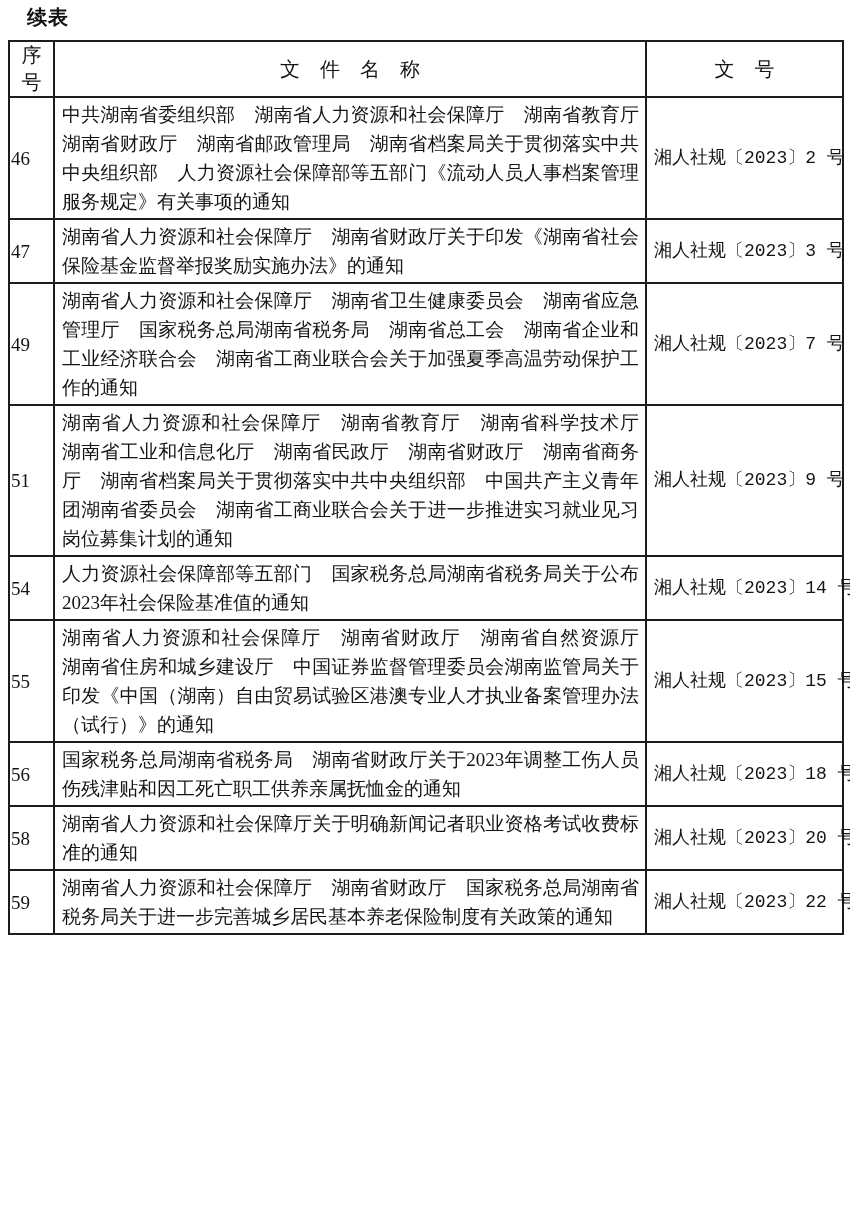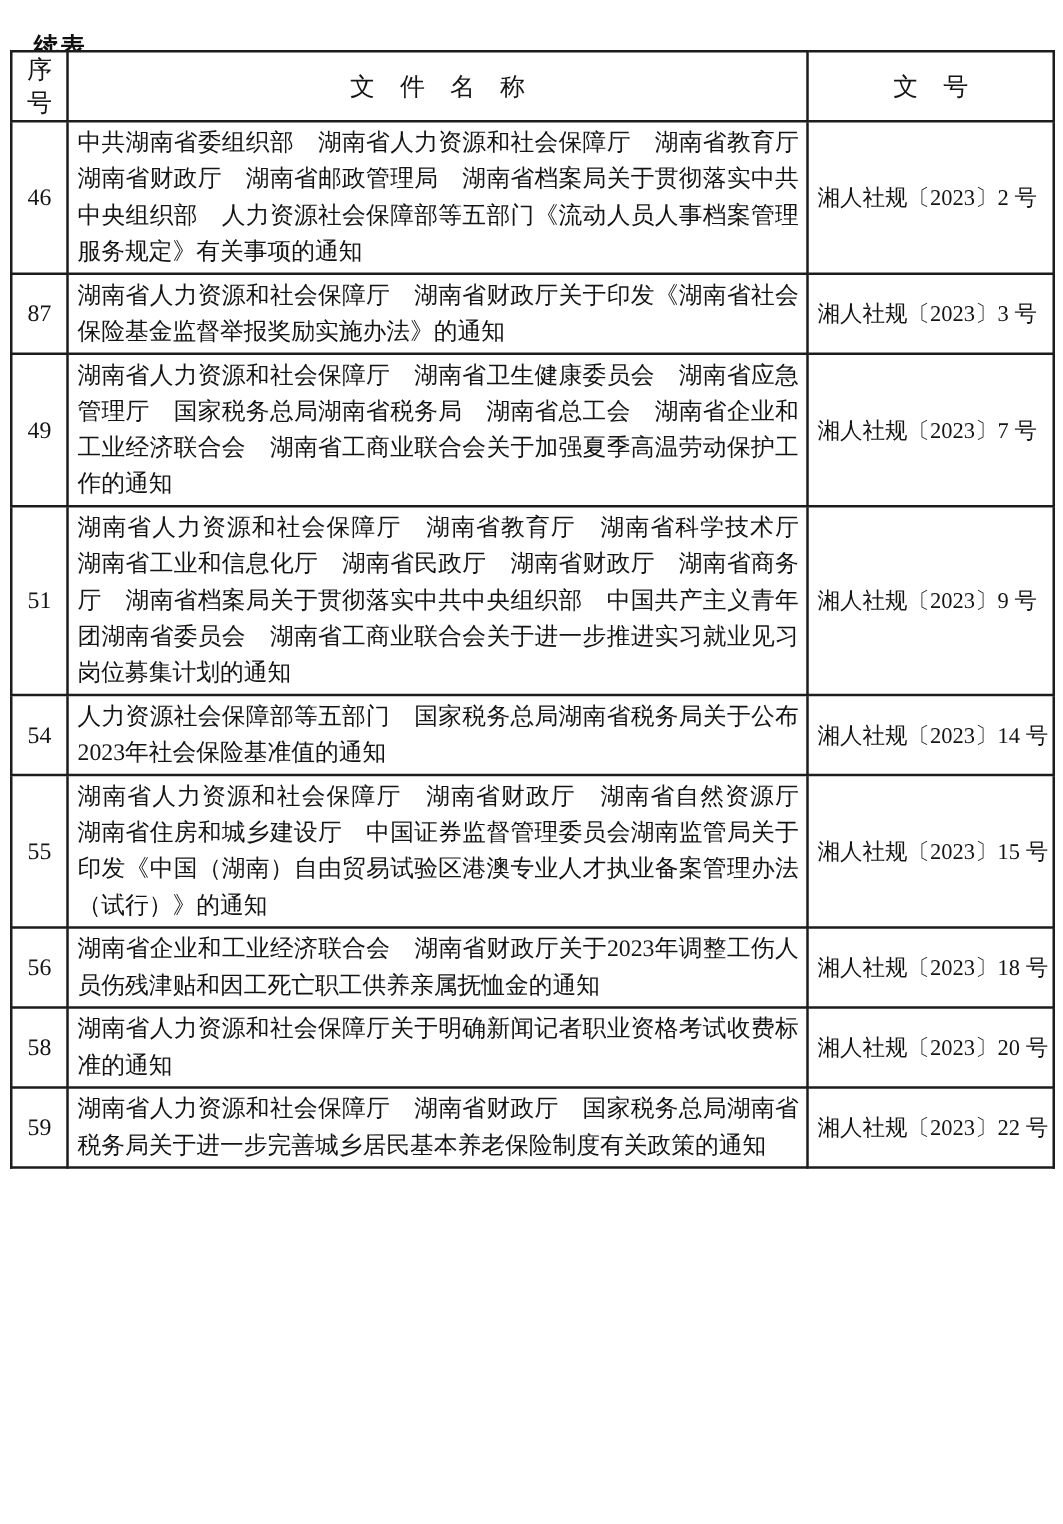--- a/index.html
+++ b/index.html
@@ -25,7 +25,6 @@
     font-size: 20px;
     letter-spacing: 1px;
     color: #111;
-    margin-top: 20px;
   }
   table.doc-table {
     position: absolute;

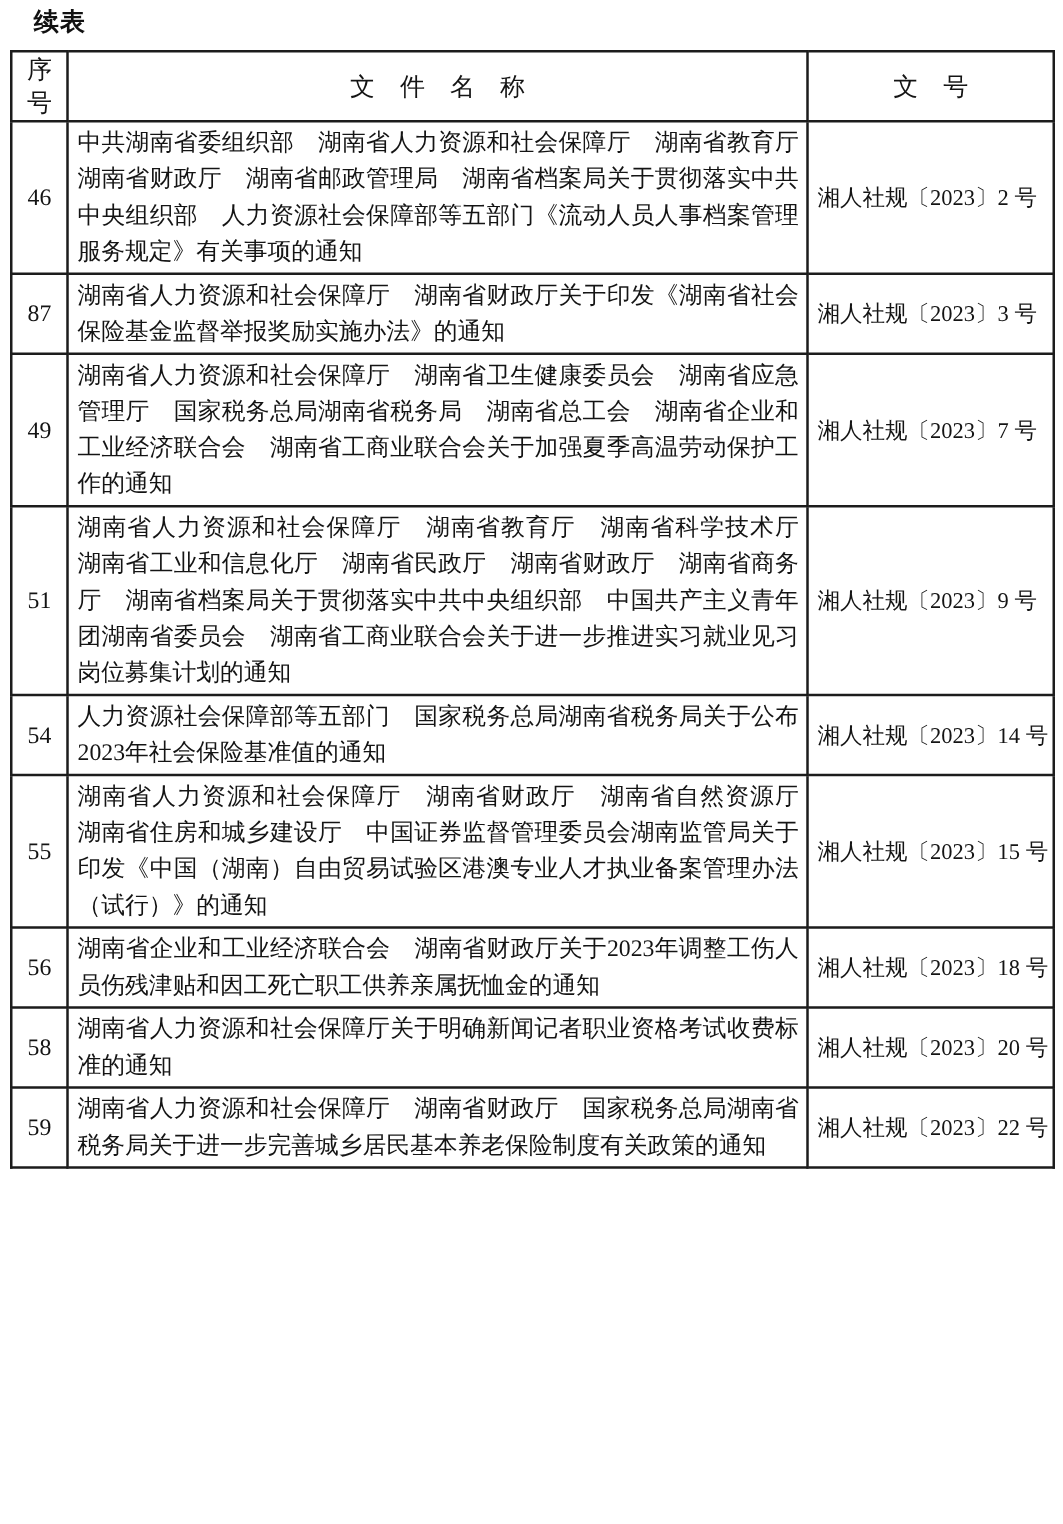--- a/index.html
+++ b/index.html
@@ -56,7 +56,6 @@
     padding: 2px 6px;
   }
   .doc-table td.num {
-    text-align: center;
     padding: 2px 1px;
   }
   .doc-table td.title {

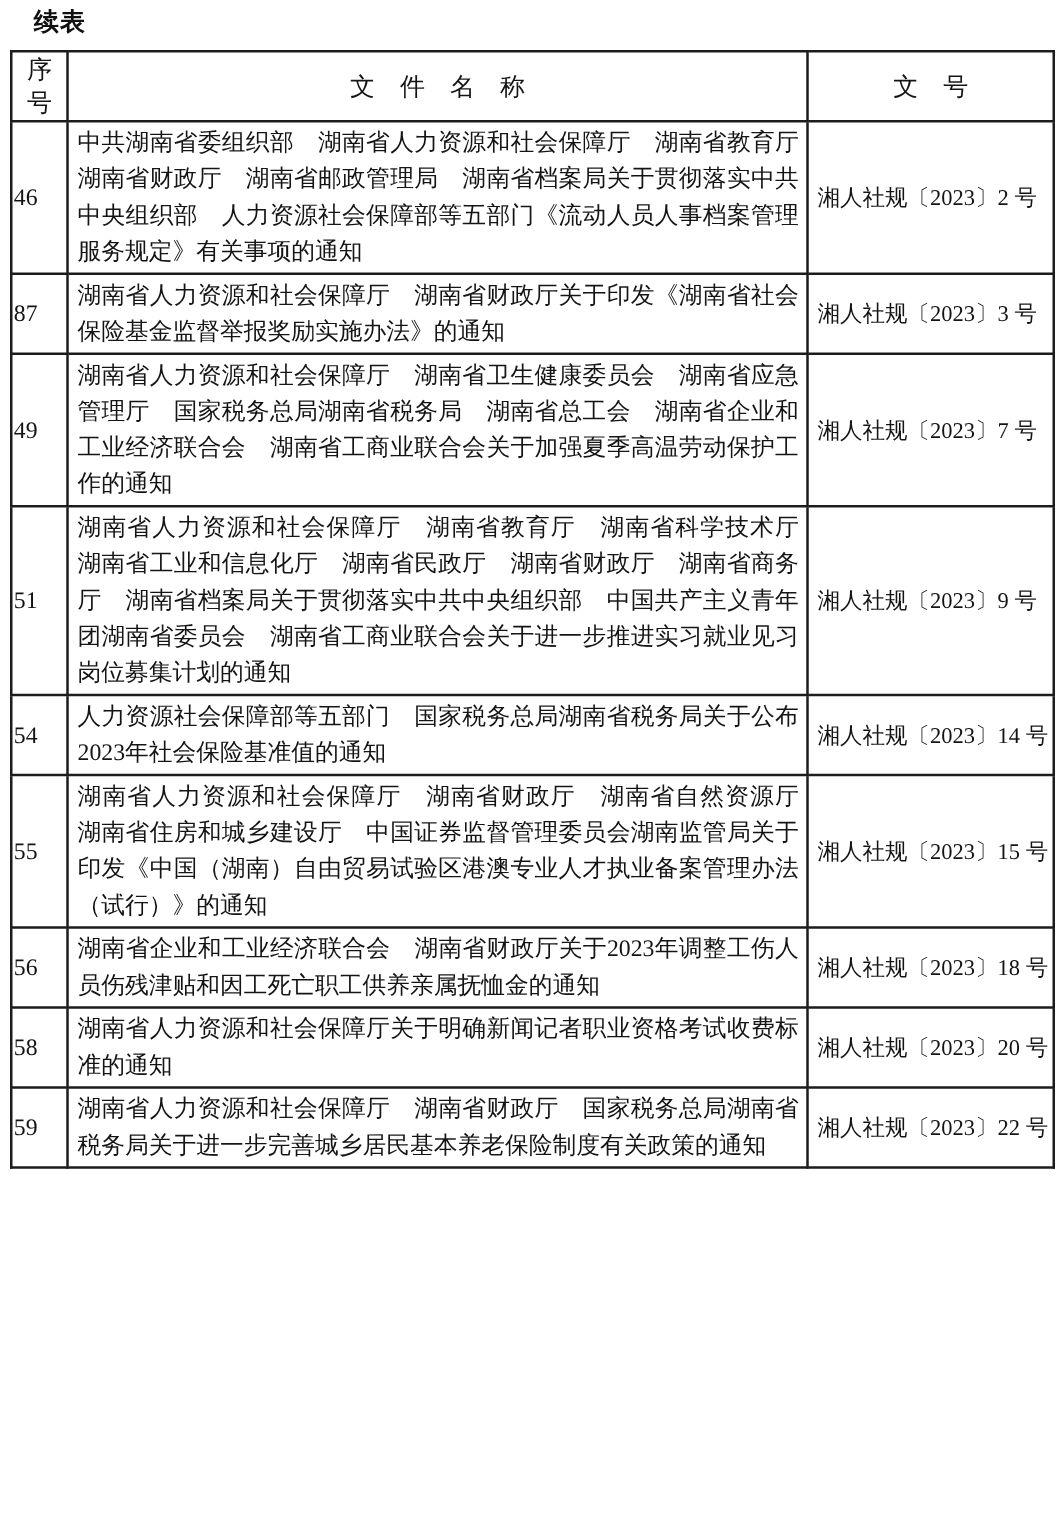--- a/index.html
+++ b/index.html
@@ -69,6 +69,7 @@
     white-space: nowrap;
     padding: 2px 2px 2px 7px;
     letter-spacing: 0;
+    font-family: Liberation Mono, monospace;
   }
 </style>
 </head>

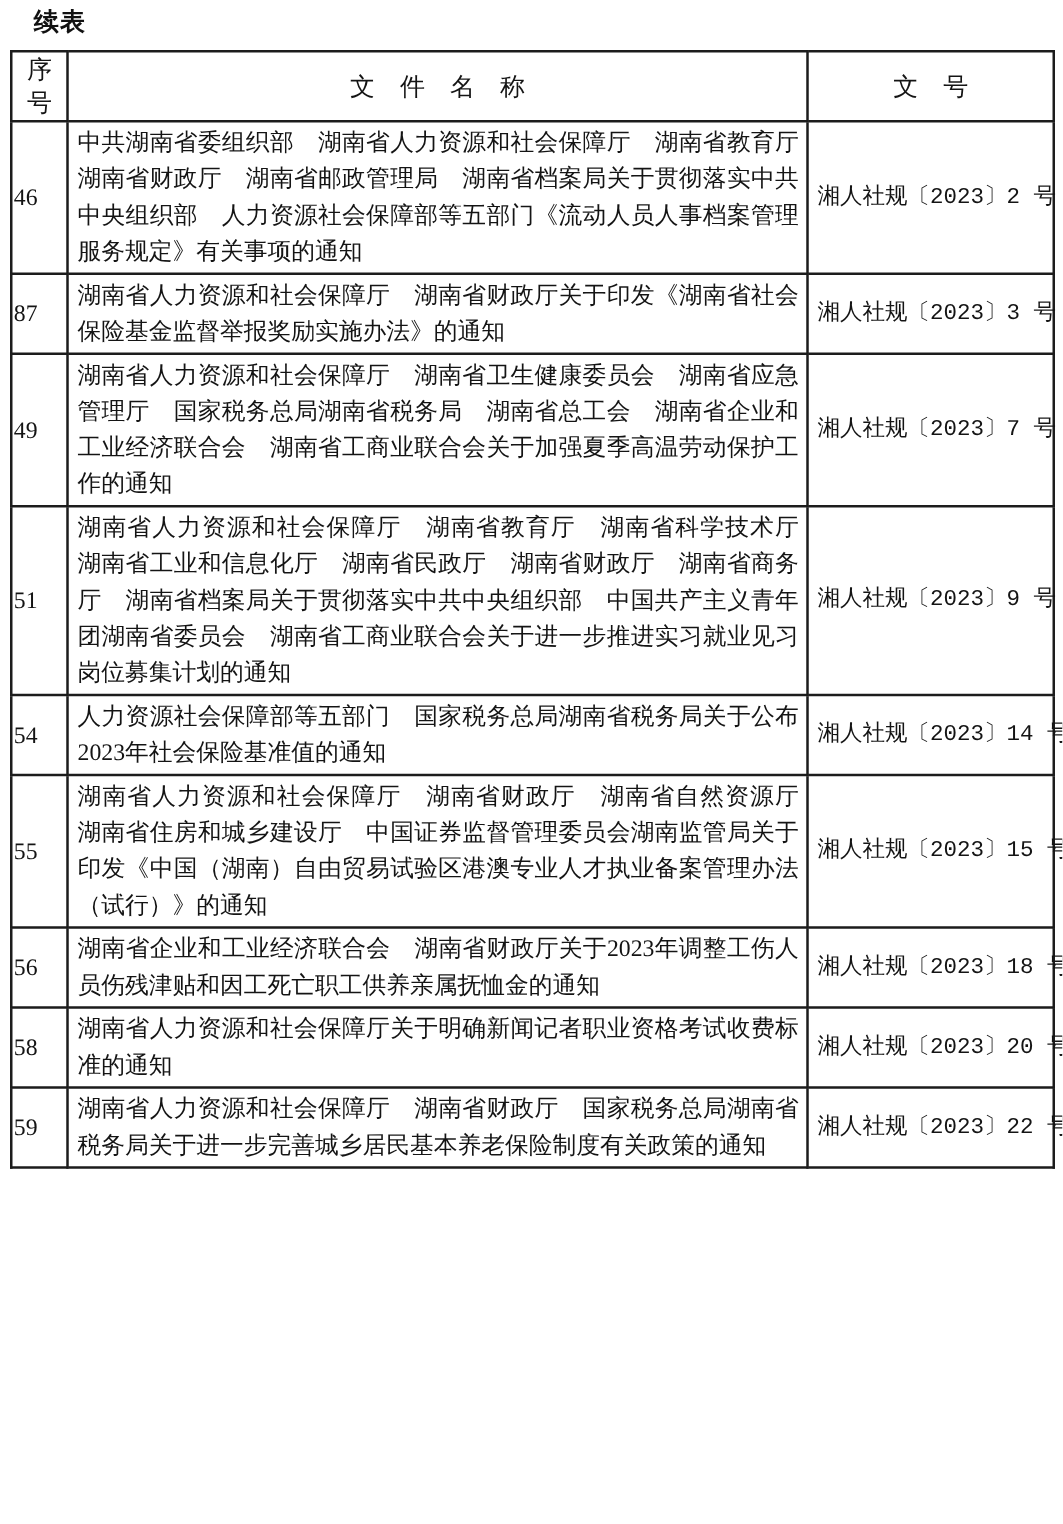--- a/index.html
+++ b/index.html
@@ -98,7 +98,7 @@
           <td class="docno">湘人社规〔2023〕2 号</td>
         </tr>
         <tr>
-          <td class="num">87</td>
+          <td class="num">47</td>
           <td class="title">湖南省人力资源和社会保障厅　湖南省财政厅关于印发《湖南省社会保险基金监督举报奖励实施办法》的通知</td>
           <td class="docno">湘人社规〔2023〕3 号</td>
         </tr>

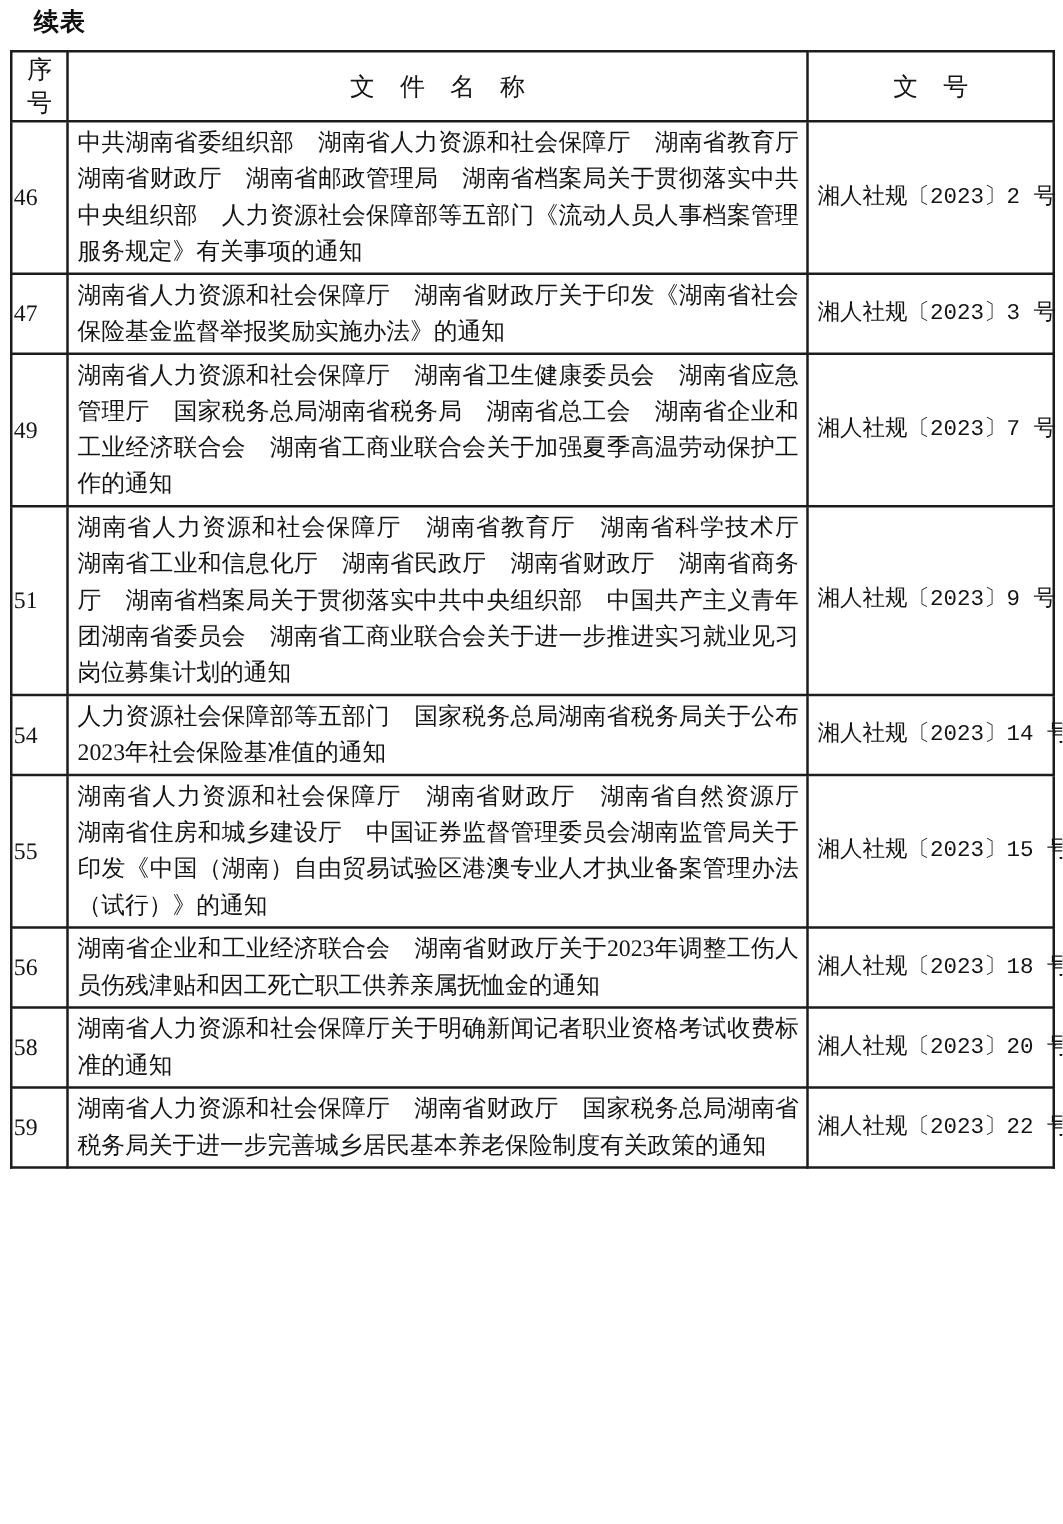--- a/index.html
+++ b/index.html
@@ -124,7 +124,7 @@
         </tr>
         <tr>
           <td class="num">56</td>
-          <td class="title">湖南省企业和工业经济联合会　湖南省财政厅关于2023年调整工伤人员伤残津贴和因工死亡职工供养亲属抚恤金的通知</td>
+          <td class="title">国家税务总局湖南省税务局　湖南省财政厅关于2023年调整工伤人员伤残津贴和因工死亡职工供养亲属抚恤金的通知</td>
           <td class="docno">湘人社规〔2023〕18 号</td>
         </tr>
         <tr>

